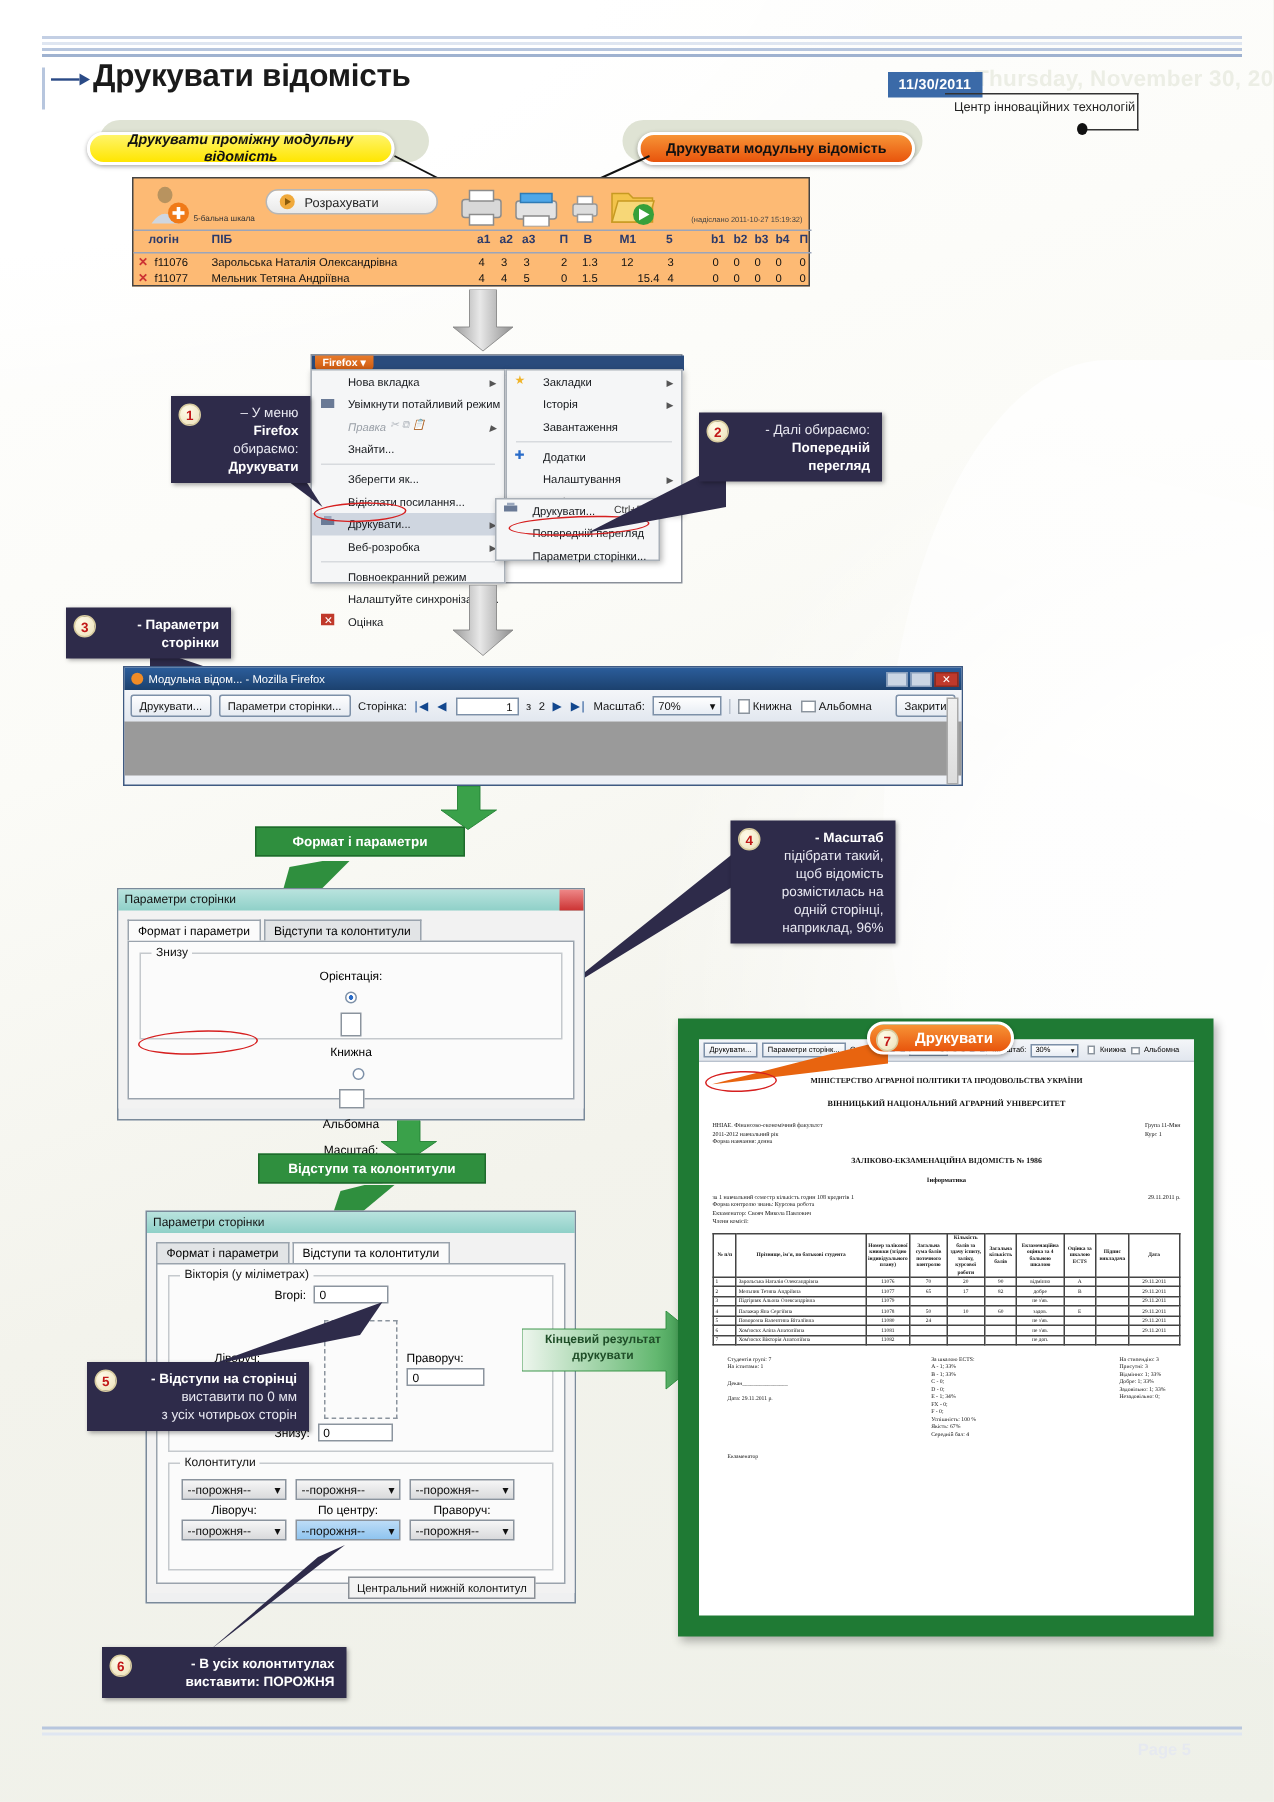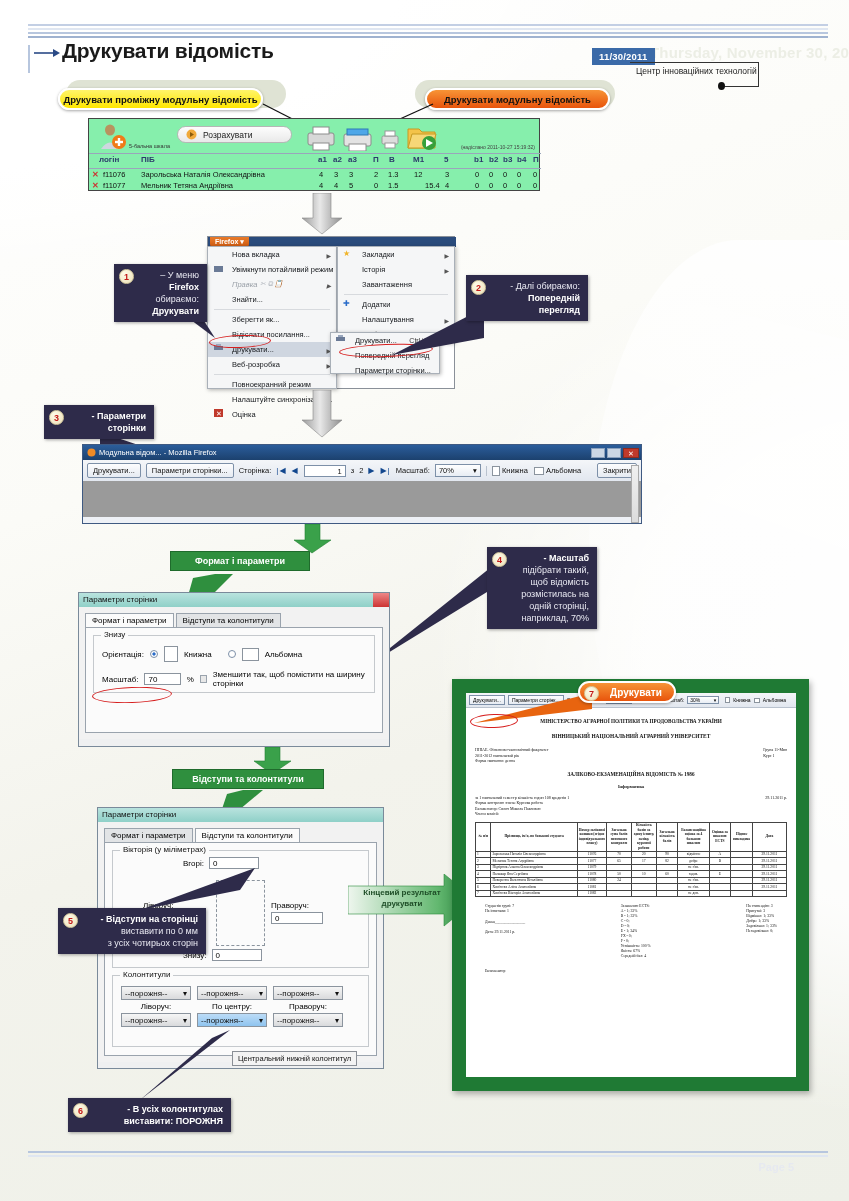--- a/index.html
+++ b/index.html
@@ -244,7 +244,7 @@
 <div class="center-dot"></div>
 
 <div class="pill-shadow" style="left:66px;top:80px;width:220px;height:28px;"></div>
-<div class="pill pill-yellow" style="left:58px;top:88px;width:205px;height:22px;">
+<div class="pill pill-yellow" style="left:58px;top:88px;width:205px;height:22px;font-style:italic;">
   <span>Друкувати проміжну модульну відомість</span>
 </div>
 <div class="pill-shadow" style="left:415px;top:80px;width:200px;height:28px;"></div>

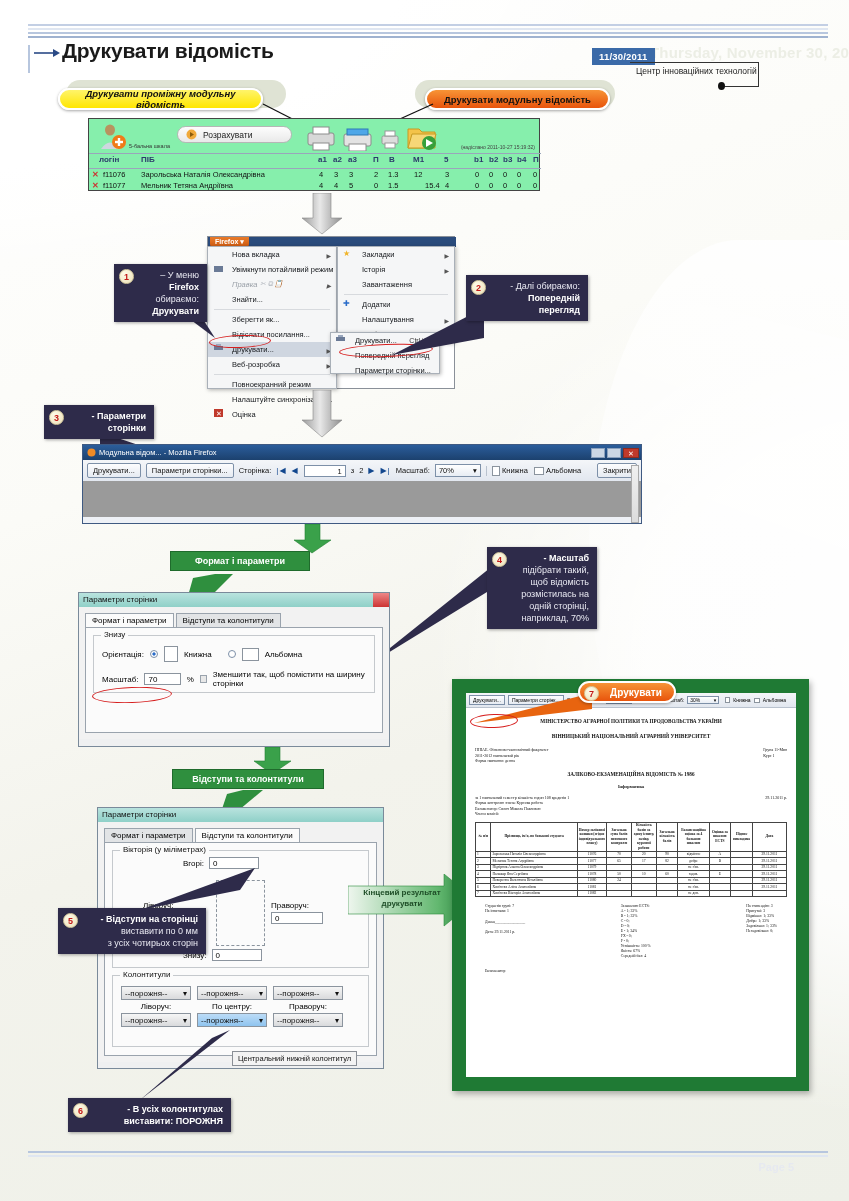--- a/index.html
+++ b/index.html
@@ -77,7 +77,7 @@
 
   
   .shot {
-    position:absolute; background:#86efac; border:1px solid #444;padding-left:40px;
+    position:absolute; background:#fdba74; border:1px solid #444;padding-left:40px;
   }
   .tbl-head { font-size:8px; font-weight:bold; color:#2b3a6b; }
   .tbl-cell { font-size:7.5px; color:#111; }

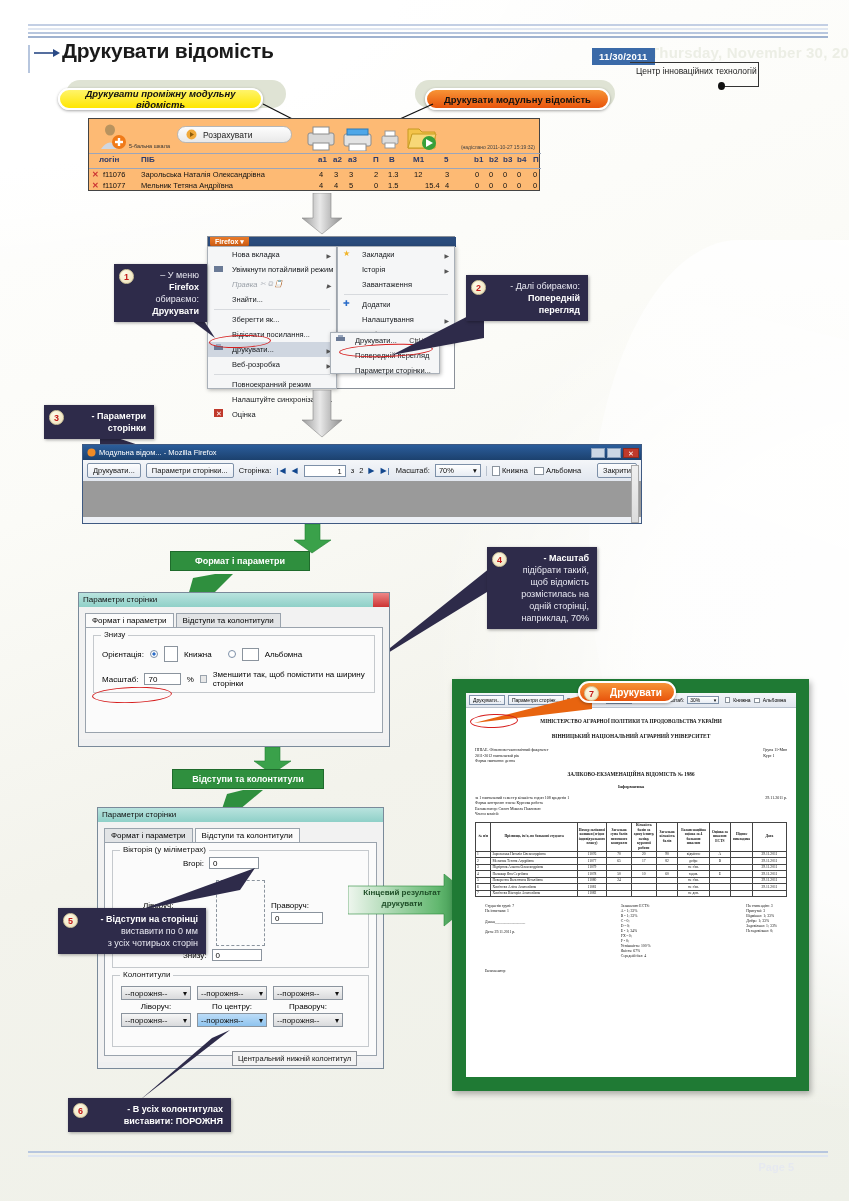--- a/index.html
+++ b/index.html
@@ -538,7 +538,7 @@
   <div>щоб відомість</div>
   <div>розмістилась на</div>
   <div>одній сторінці,</div>
-  <div>наприклад, 70%</div>
+  <div>наприклад, 96%</div>
 </div>
 
 <div class="dlg" style="left:78px;top:592px;width:312px;height:155px;">

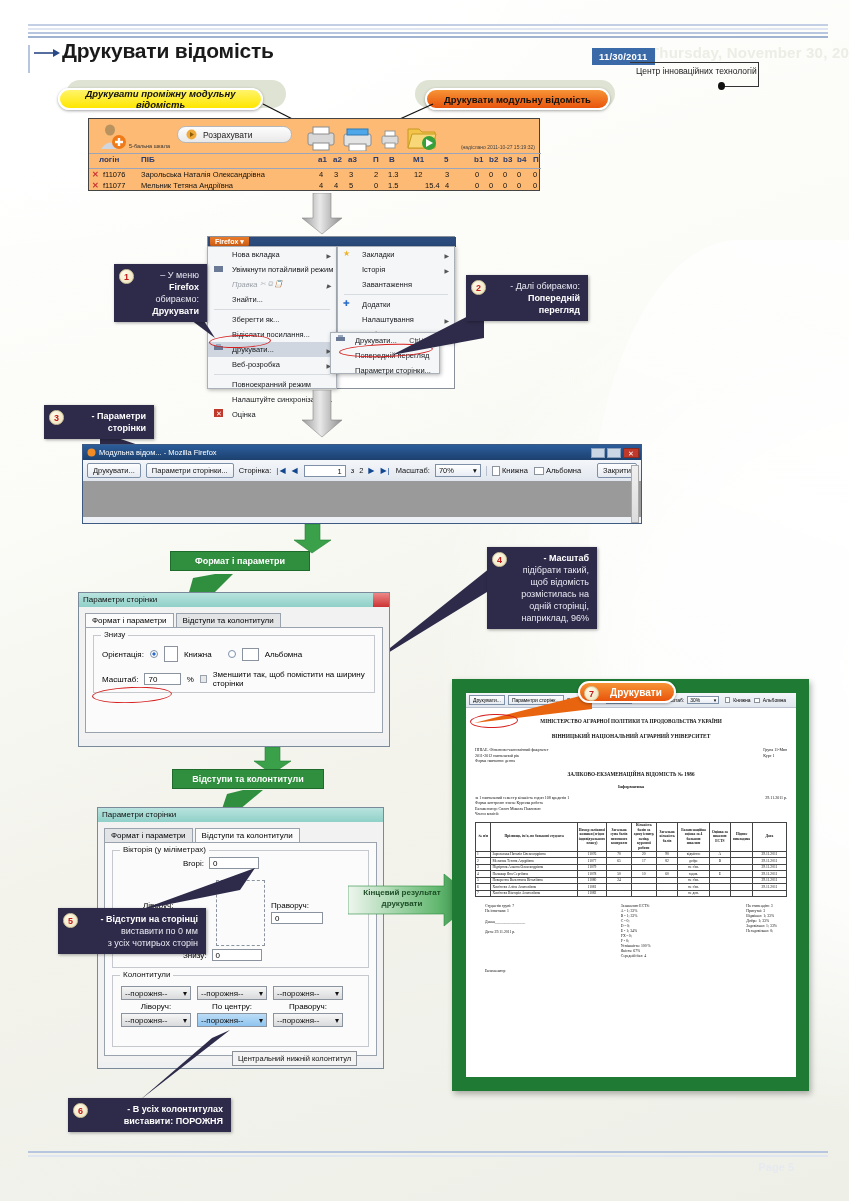--- a/index.html
+++ b/index.html
@@ -179,7 +179,7 @@
   .panel { border:1px solid #9aa3ad; background:#fbfbfb; padding:7px; }
   .fieldset { border:1px solid #c5c9cd; padding:7px 8px 8px; position:relative; margin-bottom:7px; }
   .legend { position:absolute; top:-6px; left:7px; background:#fbfbfb; padding:0 3px; font-size:8px; color:#111; }
-  .row { display:flex; align-items:center; gap:6px; font-size:8px; margin:3px 0; }
+  .row { display:flex; align-items:center; gap:6px; font-size:8px; margin:3px 0;flex-direction:column; }
   .radio { width:8px; height:8px; border:1px solid #7d90a8; border-radius:50%; background:#fff; display:inline-block; }
   .radio.on { background:radial-gradient(circle, #2a6cc9 0 35%, #fff 40%); }
   .chk { width:8px; height:8px; border:1px solid #9aa3ad; background:#e8e8e8; display:inline-block; }

